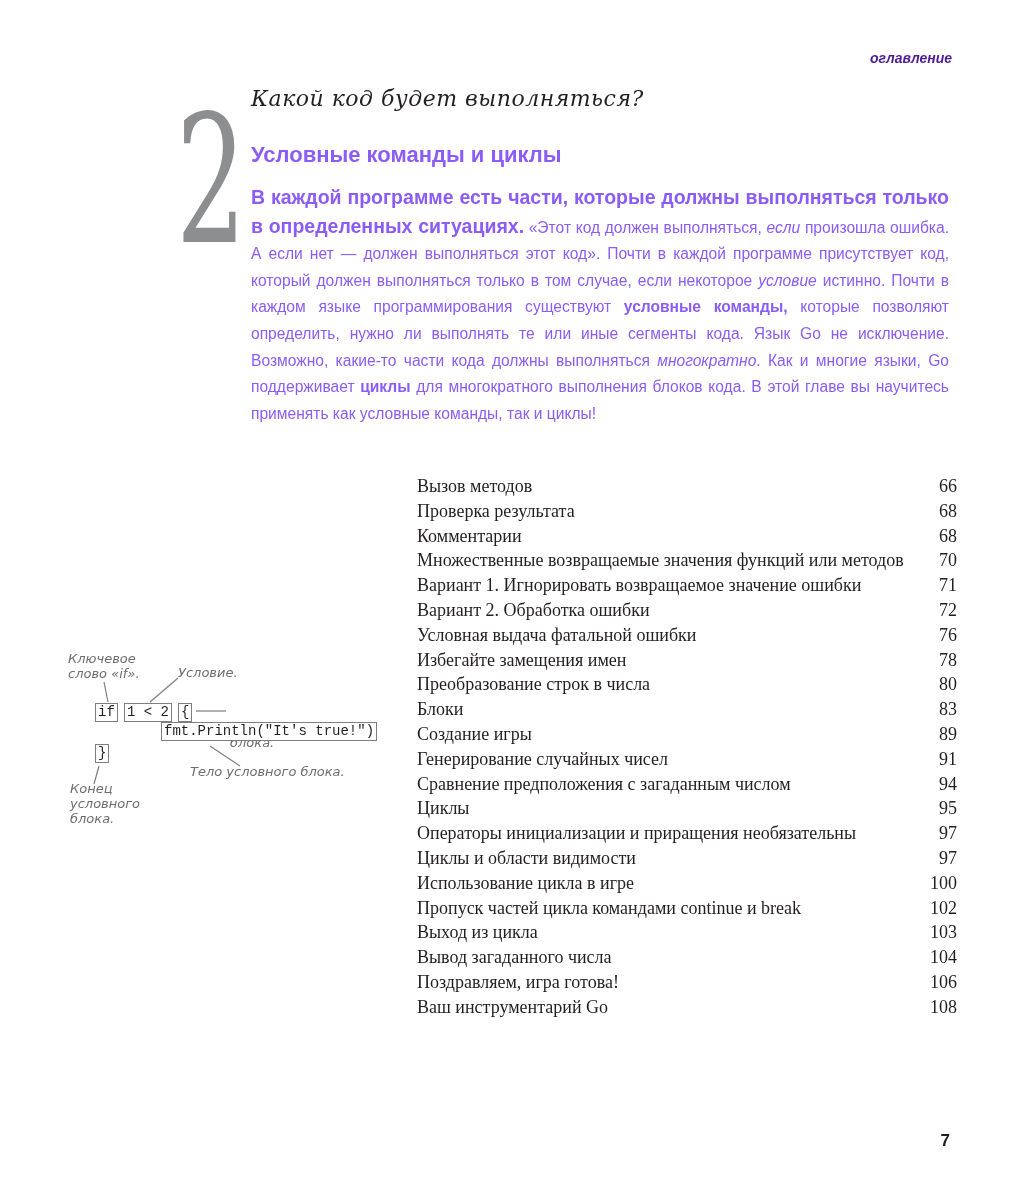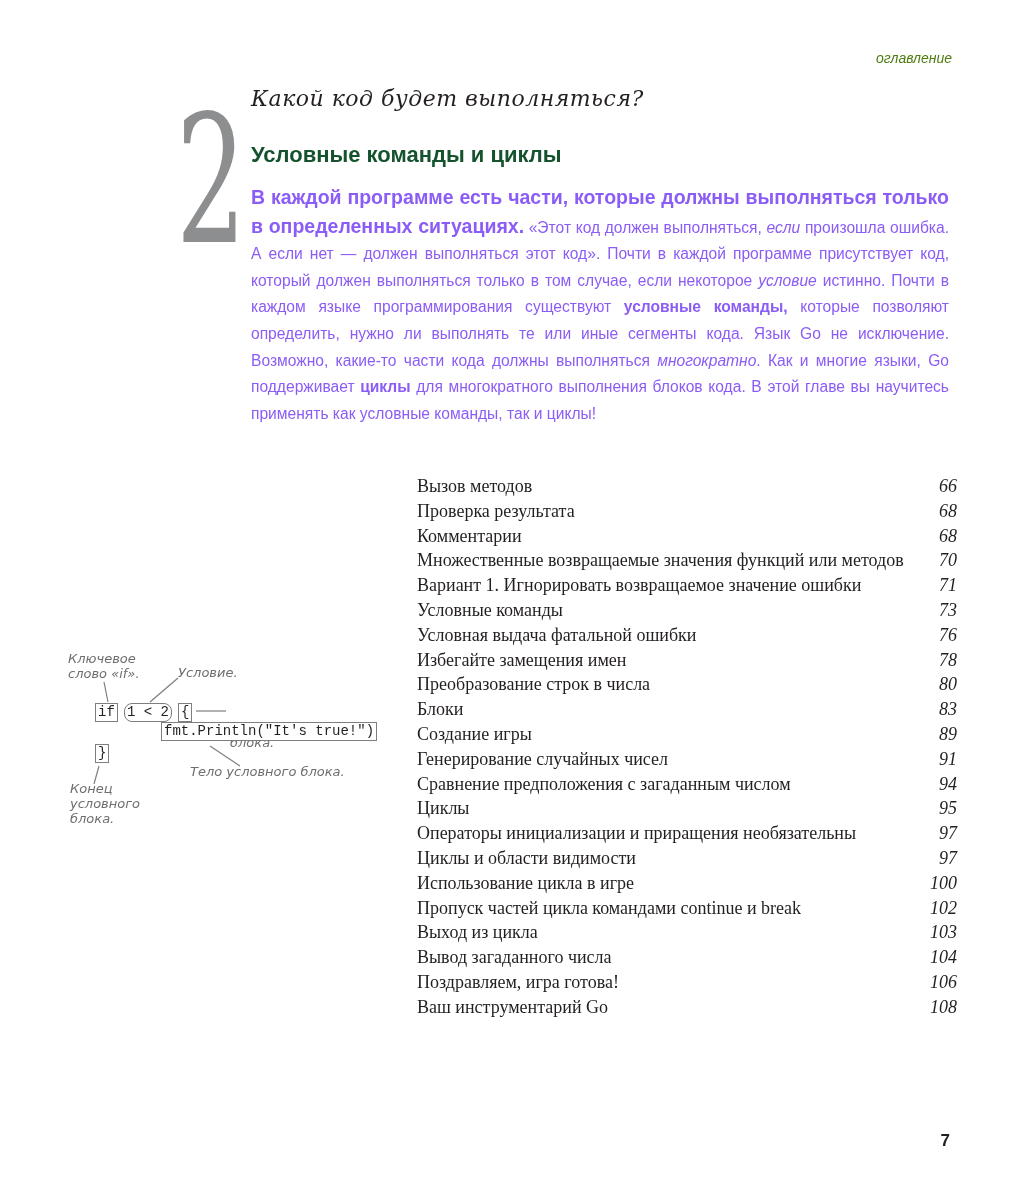--- a/index.html
+++ b/index.html
@@ -4,7 +4,7 @@
 <style>
   html, body { margin: 0; padding: 0; background: #ffffff; }
   body { width: 1036px; height: 1200px; position: relative; overflow: hidden; color: #231f20; }
-  .running-head { position: absolute; top: 50px; right: 84px; font-family: "Liberation Sans", sans-serif; font-weight: normal; font-style: italic; font-size: 14px; color: #4d7c0f; }
+  .running-head { position: absolute; top: 50px; right: 84px; font-family: "Liberation Sans", sans-serif; font-weight: bold; font-style: italic; font-size: 14px; color: #4c1d95; }
   .chapter-num { position: absolute; left: 176px; top: 92px; font-family: "DejaVu Serif", serif; font-size: 178px; line-height: 1; color: #8d8e90; font-weight: normal; transform: scaleX(0.62); transform-origin: left top; }
   .chapter-kicker { position: absolute; left: 251px; top: 86px; font-family: "DejaVu Serif", serif; font-size: 22px; color: #231f20; letter-spacing: 0.5px; font-style: italic; }
   .chapter-title { position: absolute; left: 251px; top: 142px; font-family: "Liberation Sans", sans-serif; font-weight: bold; font-size: 22px; color: #14532d; }

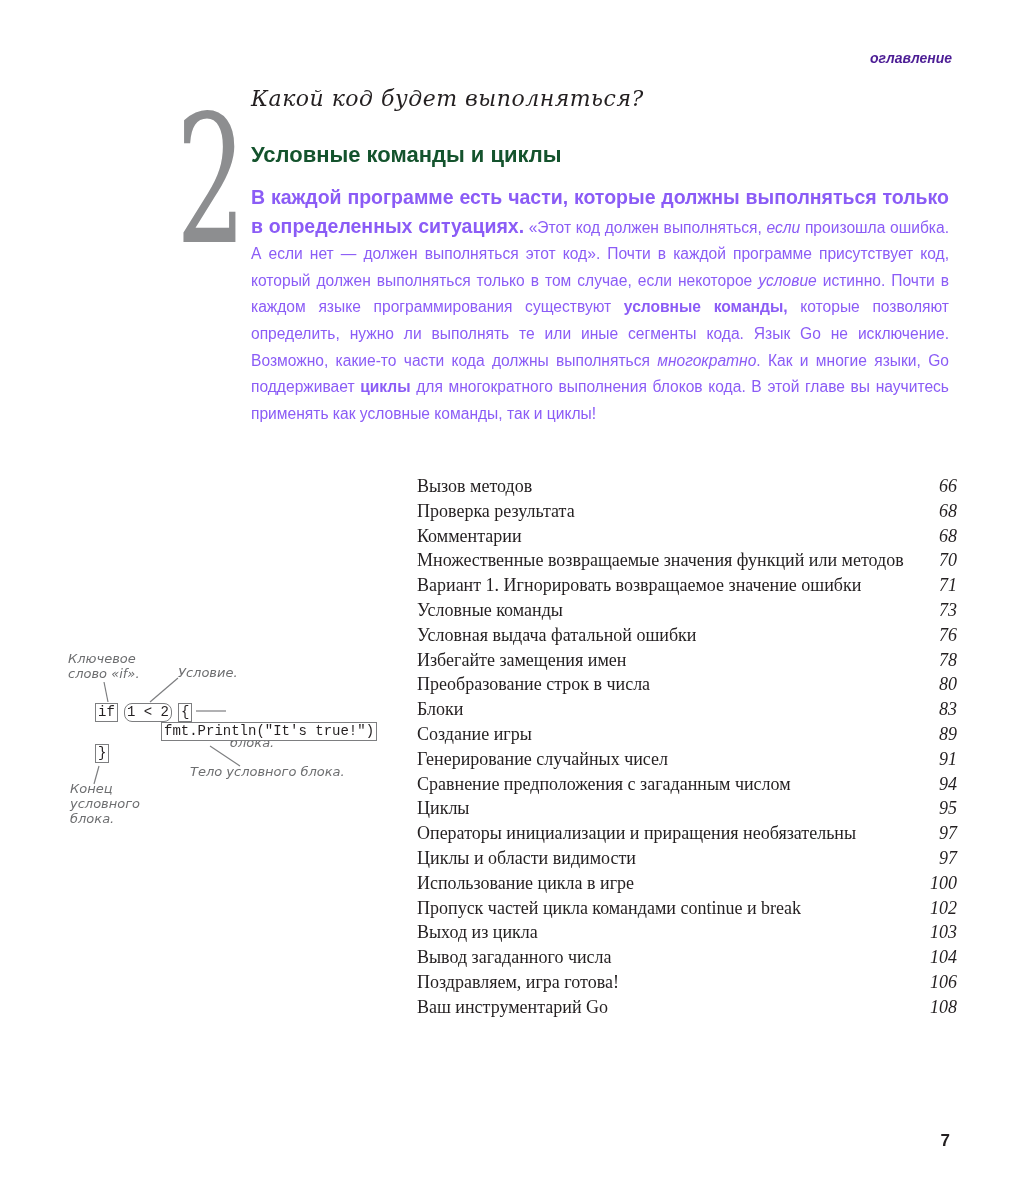--- a/index.html
+++ b/index.html
@@ -7,7 +7,7 @@
   .running-head { position: absolute; top: 50px; right: 84px; font-family: "Liberation Sans", sans-serif; font-weight: bold; font-style: italic; font-size: 14px; color: #4c1d95; }
   .chapter-num { position: absolute; left: 176px; top: 92px; font-family: "DejaVu Serif", serif; font-size: 178px; line-height: 1; color: #8d8e90; font-weight: normal; transform: scaleX(0.62); transform-origin: left top; }
   .chapter-kicker { position: absolute; left: 251px; top: 86px; font-family: "DejaVu Serif", serif; font-size: 22px; color: #231f20; letter-spacing: 0.5px; font-style: italic; }
-  .chapter-title { position: absolute; left: 251px; top: 142px; font-family: "Liberation Sans", sans-serif; font-weight: bold; font-size: 22px; color: #14532d; }
+  .chapter-title { position: absolute; left: 251px; top: 142px; font-family: "Liberation Sans", sans-serif; font-weight: bold; font-size: 22px; color: #8b5cf6; }
   .intro { position: absolute; left: 251px; top: 184px; width: 698px; font-family: "Liberation Sans", sans-serif; font-size: 15.6px; line-height: 26.6px; text-align: justify; color: #8b5cf6; }
   .intro .lead { font-weight: bold; font-size: 19.5px; line-height: 26px; }
   .toc { position: absolute; left: 417px; top: 474px; width: 540px; font-family: "Liberation Serif", serif; font-size: 18px; color: #231f20; }

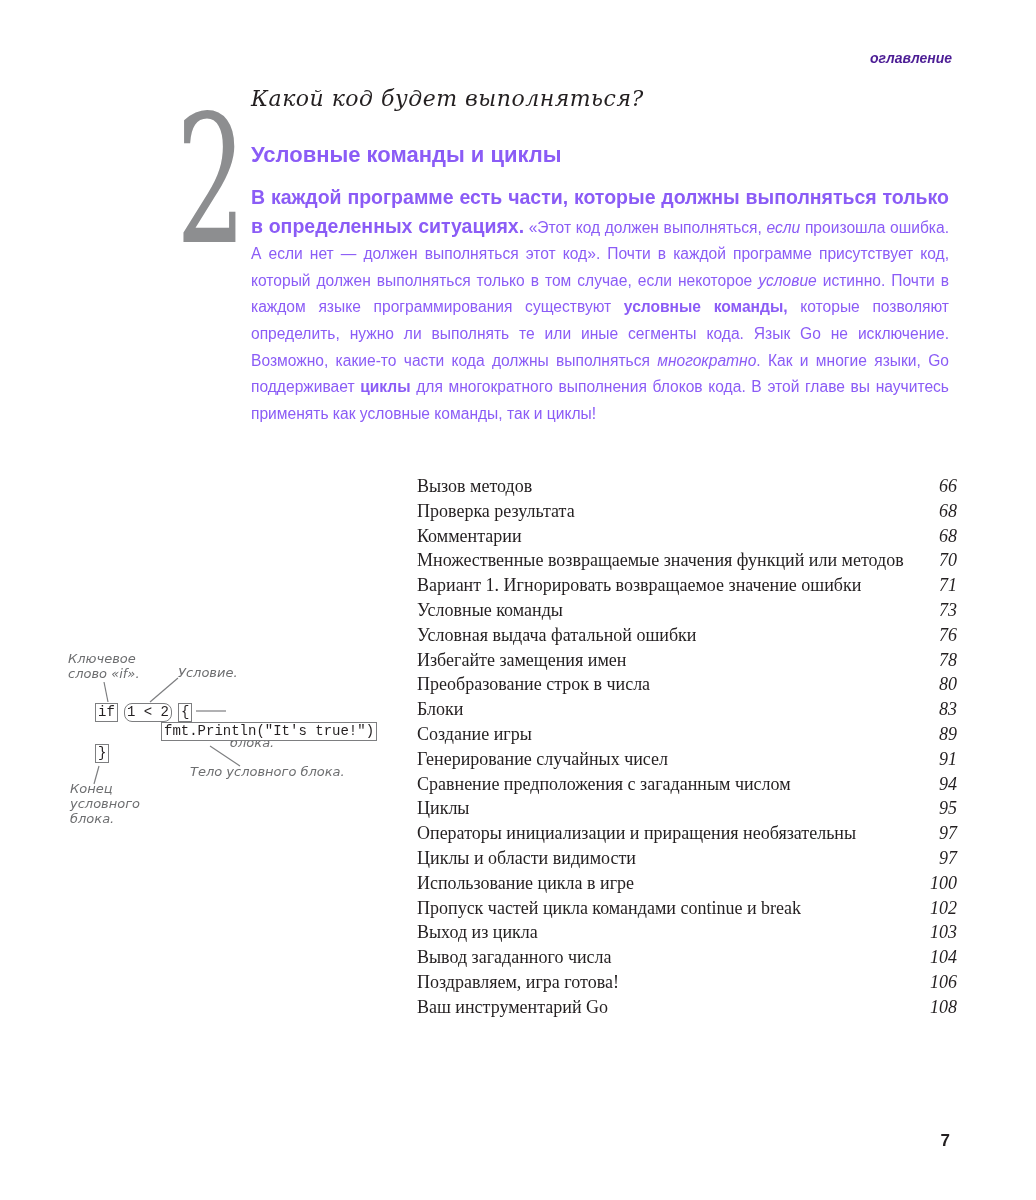--- a/index.html
+++ b/index.html
@@ -12,7 +12,7 @@
   .intro .lead { font-weight: bold; font-size: 19.5px; line-height: 26px; }
   .toc { position: absolute; left: 417px; top: 474px; width: 540px; font-family: "Liberation Serif", serif; font-size: 18px; color: #231f20; }
   .toc-row { display: flex; justify-content: space-between; height: 24.8px; line-height: 24.8px; }
-  .toc-page { text-align: left; font-style: italic; }
+  .toc-page { text-align: left; }
   .page-number { position: absolute; right: 86px; top: 1131px; font-family: "Liberation Sans", sans-serif; font-weight: bold; font-size: 17px; }
   .diagram { position: absolute; left: 60px; top: 640px; width: 360px; height: 200px; }
   .code-box { position: absolute; font-family: "Liberation Mono", monospace; font-size: 14px; line-height: 17px; color: #231f20; border: 1.5px solid #7d7e80; padding: 0 2px; background: #fff; }

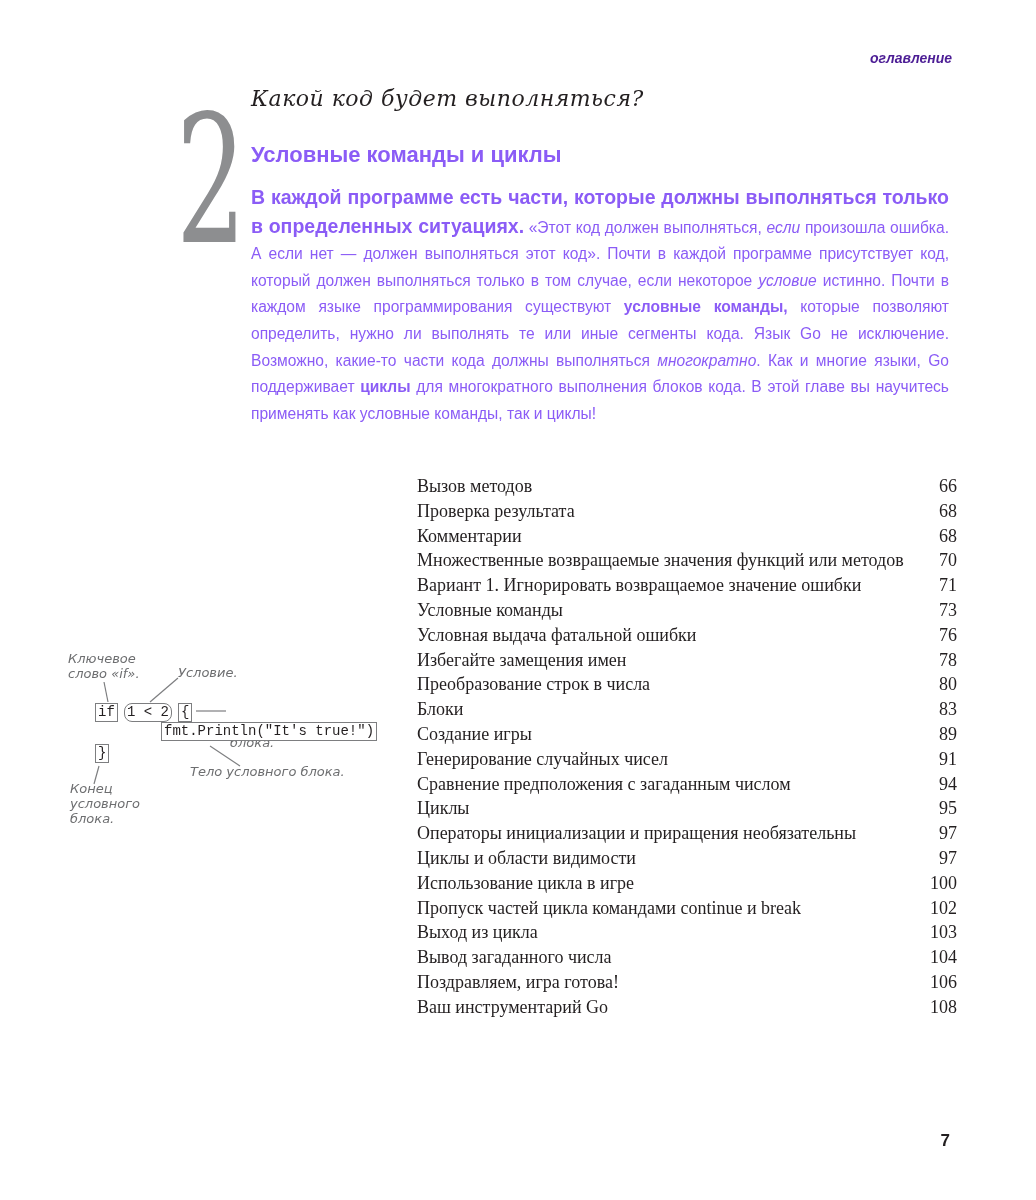--- a/index.html
+++ b/index.html
@@ -84,6 +84,10 @@
       <span class="toc-page">71</span>
     </div>
     <div class="toc-row">
+      <span>Вариант 2. Обработка ошибки</span>
+      <span class="toc-page">72</span>
+    </div>
+    <div class="toc-row">
       <span>Условные команды</span>
       <span class="toc-page">73</span>
     </div>

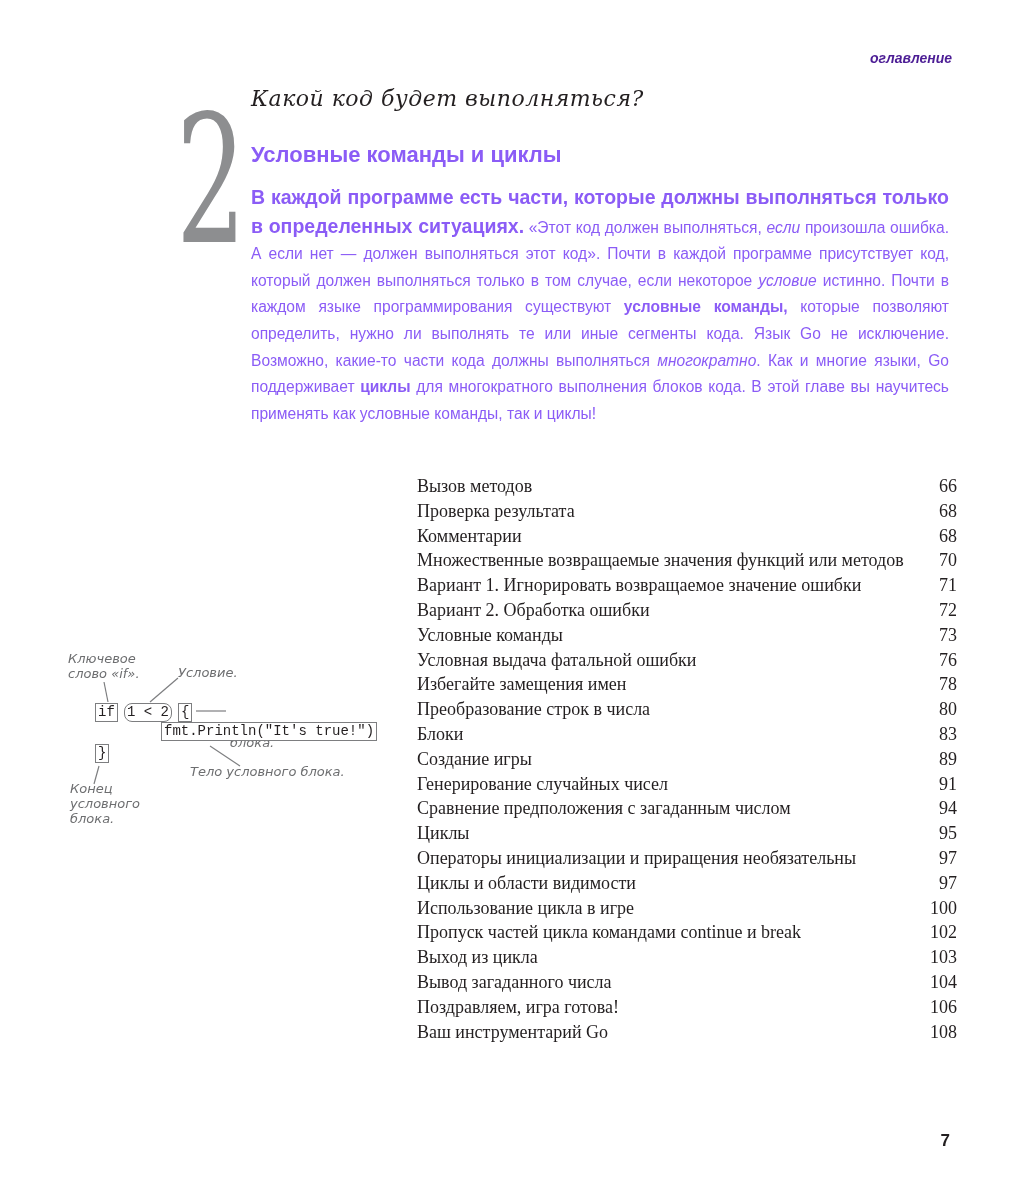--- a/index.html
+++ b/index.html
@@ -88,10 +88,6 @@
       <span class="toc-page">72</span>
     </div>
     <div class="toc-row">
-      <span>Условные команды</span>
-      <span class="toc-page">73</span>
-    </div>
-    <div class="toc-row">
       <span>Условная выдача фатальной ошибки</span>
       <span class="toc-page">76</span>
     </div>

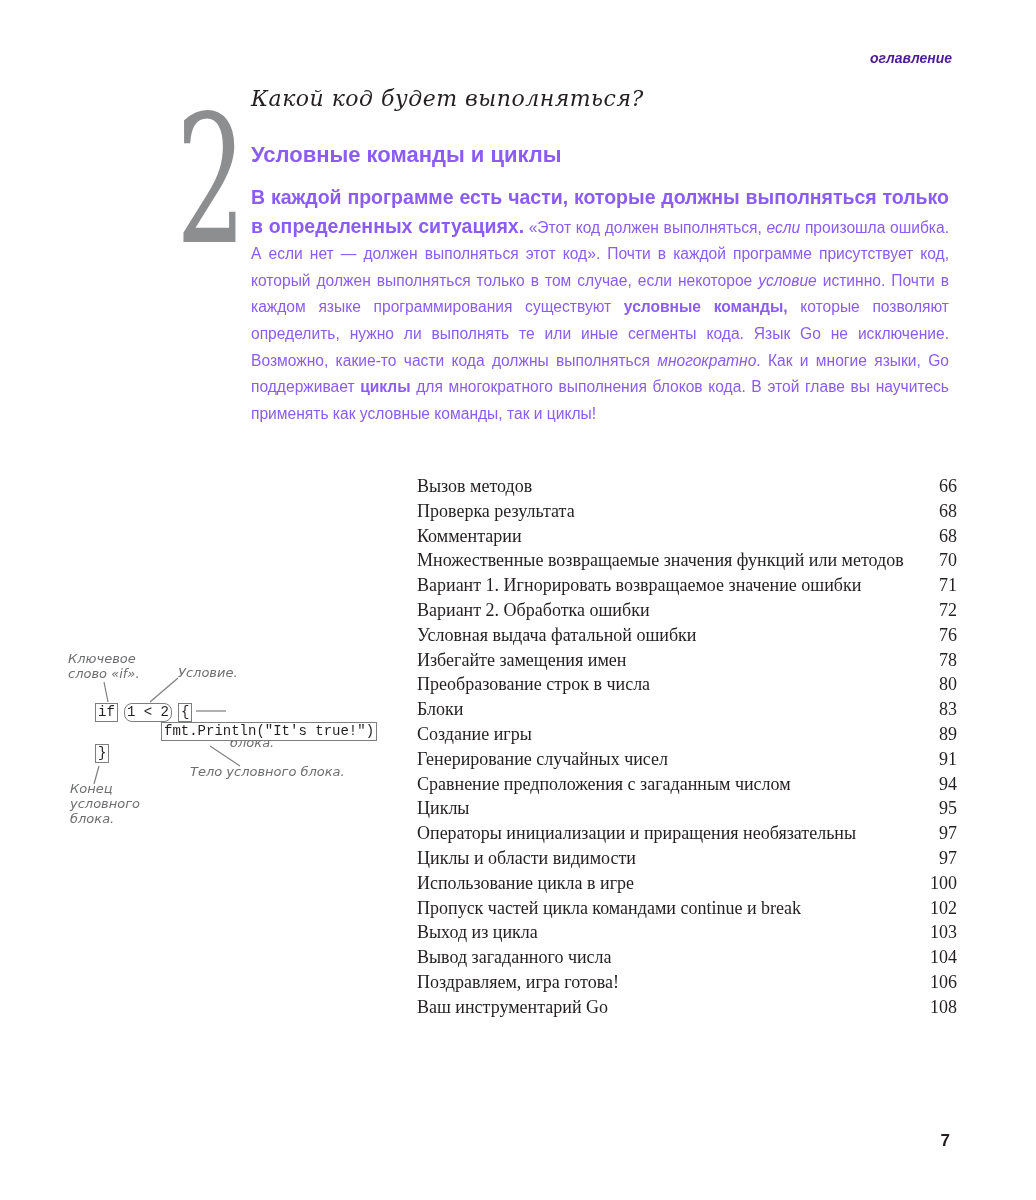--- a/index.html
+++ b/index.html
@@ -56,7 +56,7 @@
     </div>
 
   <div class="code-box" style="left:35px; top:63px;">if</div>
-  <div class="code-box" style="left:64px; top:63px;border-radius:8px;">1 &lt; 2</div>
+  <div class="code-box" style="left:64px; top:63px;">1 &lt; 2</div>
   <div class="code-box" style="left:118px; top:63px;">{</div>
   <div class="code-box" style="left:101px; top:82px;">fmt.Println("It's true!")</div>
   <div class="code-box" style="left:35px; top:104px;">}</div>

